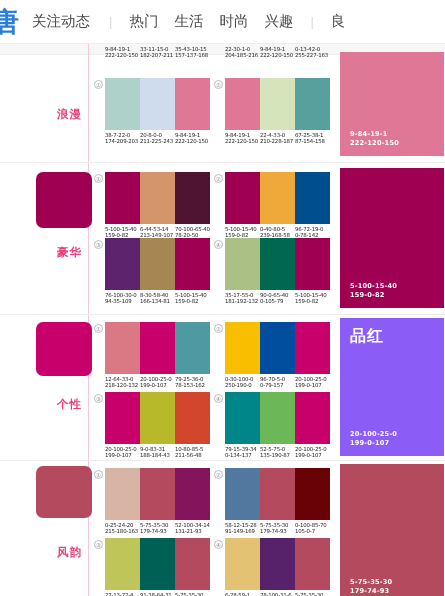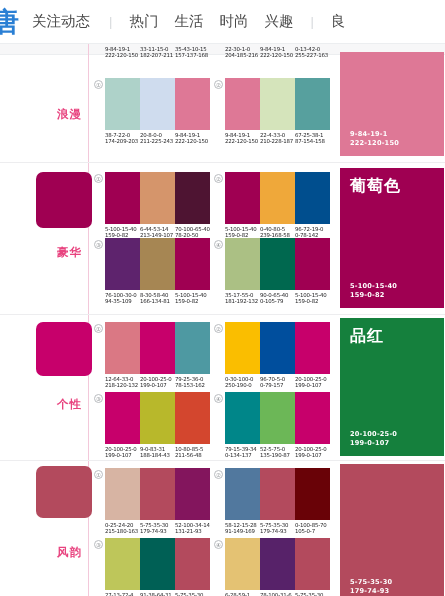--- a/index.html
+++ b/index.html
@@ -302,7 +302,6 @@
           </div>
           <div class="panel" style="top: 6px; height: 140px; width: 104px;">
             <div class="fill" style="background: rgb(159, 0, 82);">
-              <div class="pname">葡萄色</div>
               <div class="pcodes">
                 <div>5-100-15-40</div>
                 <div>159-0-82</div>

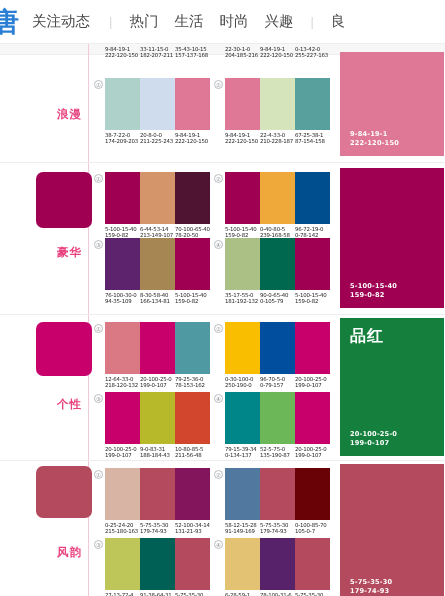--- a/index.html
+++ b/index.html
@@ -402,7 +402,7 @@
             </div>
           </div>
           <div class="panel" style="top: 4px; height: 138px; width: 104px;">
-            <div class="fill" style="background: #15803d;">
+            <div class="fill" style="background: #8b5cf6;">
               <div class="pname">品红</div>
               <div class="pcodes">
                 <div>20-100-25-0</div>

